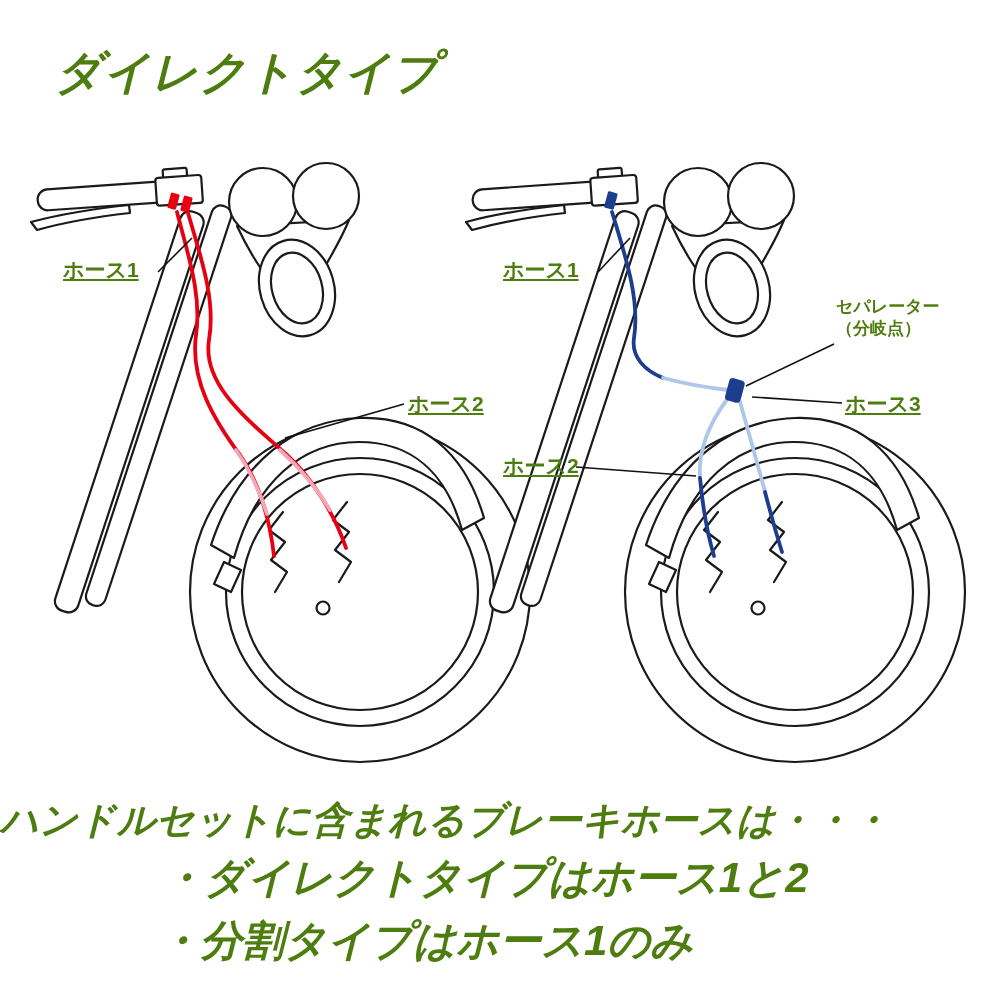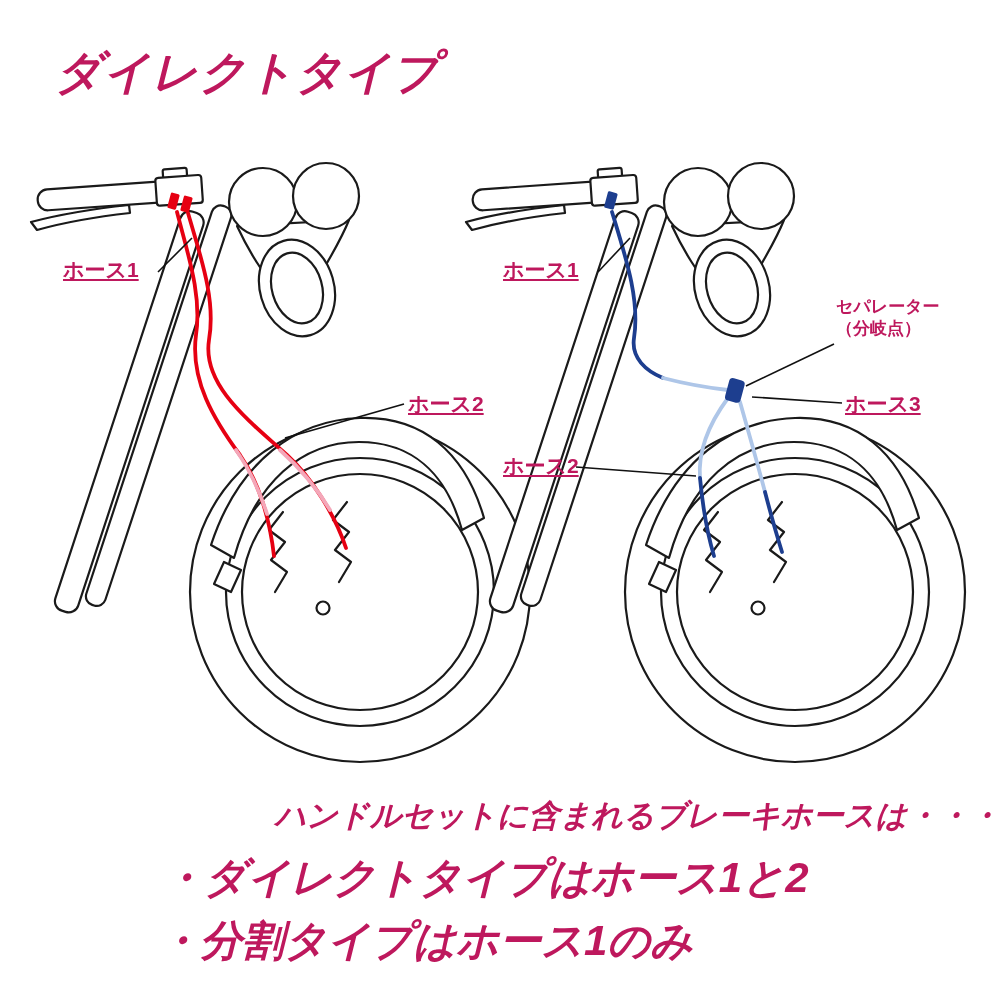--- a/index.html
+++ b/index.html
@@ -4,7 +4,7 @@
 <style>
   html,body{margin:0;padding:0;background:#ffffff;}
   .page{position:relative;width:1000px;height:1000px;background:#ffffff;overflow:hidden;
-        font-family:"Liberation Sans","DejaVu Sans",sans-serif;color:#be185d;}
+        font-family:"Liberation Sans","DejaVu Sans",sans-serif;color:#4d7c0f;}
   .title{position:absolute;font-size:46px;font-weight:900;font-style:italic;letter-spacing:1px;white-space:nowrap;}
   .hose-label{position:absolute;font-size:21px;font-weight:700;white-space:nowrap;text-decoration:underline;}
   .sep-label{position:absolute;font-size:17px;font-weight:700;line-height:1.3;white-space:nowrap;}

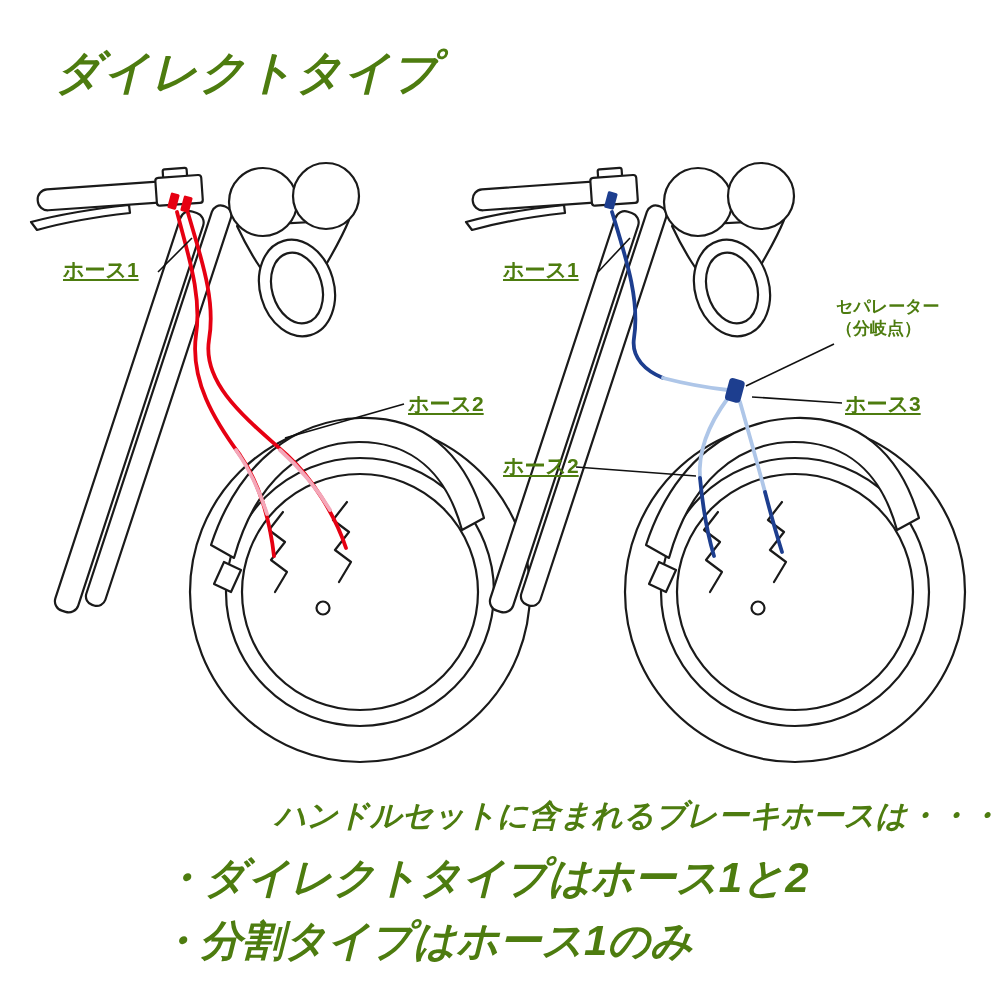--- a/index.html
+++ b/index.html
@@ -9,8 +9,8 @@
   .hose-label{position:absolute;font-size:21px;font-weight:700;white-space:nowrap;text-decoration:underline;}
   .sep-label{position:absolute;font-size:17px;font-weight:700;line-height:1.3;white-space:nowrap;}
   .sep-label span{display:block;}
-  .footer-intro{position:absolute;left:0;top:795px;width:1000px;text-align:right;
-                font-size:31px;font-weight:800;font-style:italic;white-space:nowrap;}
+  .footer-intro{position:absolute;left:0;top:795px;width:1000px;text-align:left;
+                font-size:38px;font-weight:800;font-style:italic;white-space:nowrap;}
   .bullet{position:absolute;font-size:42px;font-weight:900;font-style:italic;white-space:nowrap;}
   .bullet-1{left:138px;top:850px;margin-left:24px;}
   .bullet-2{left:158px;top:913px;}

